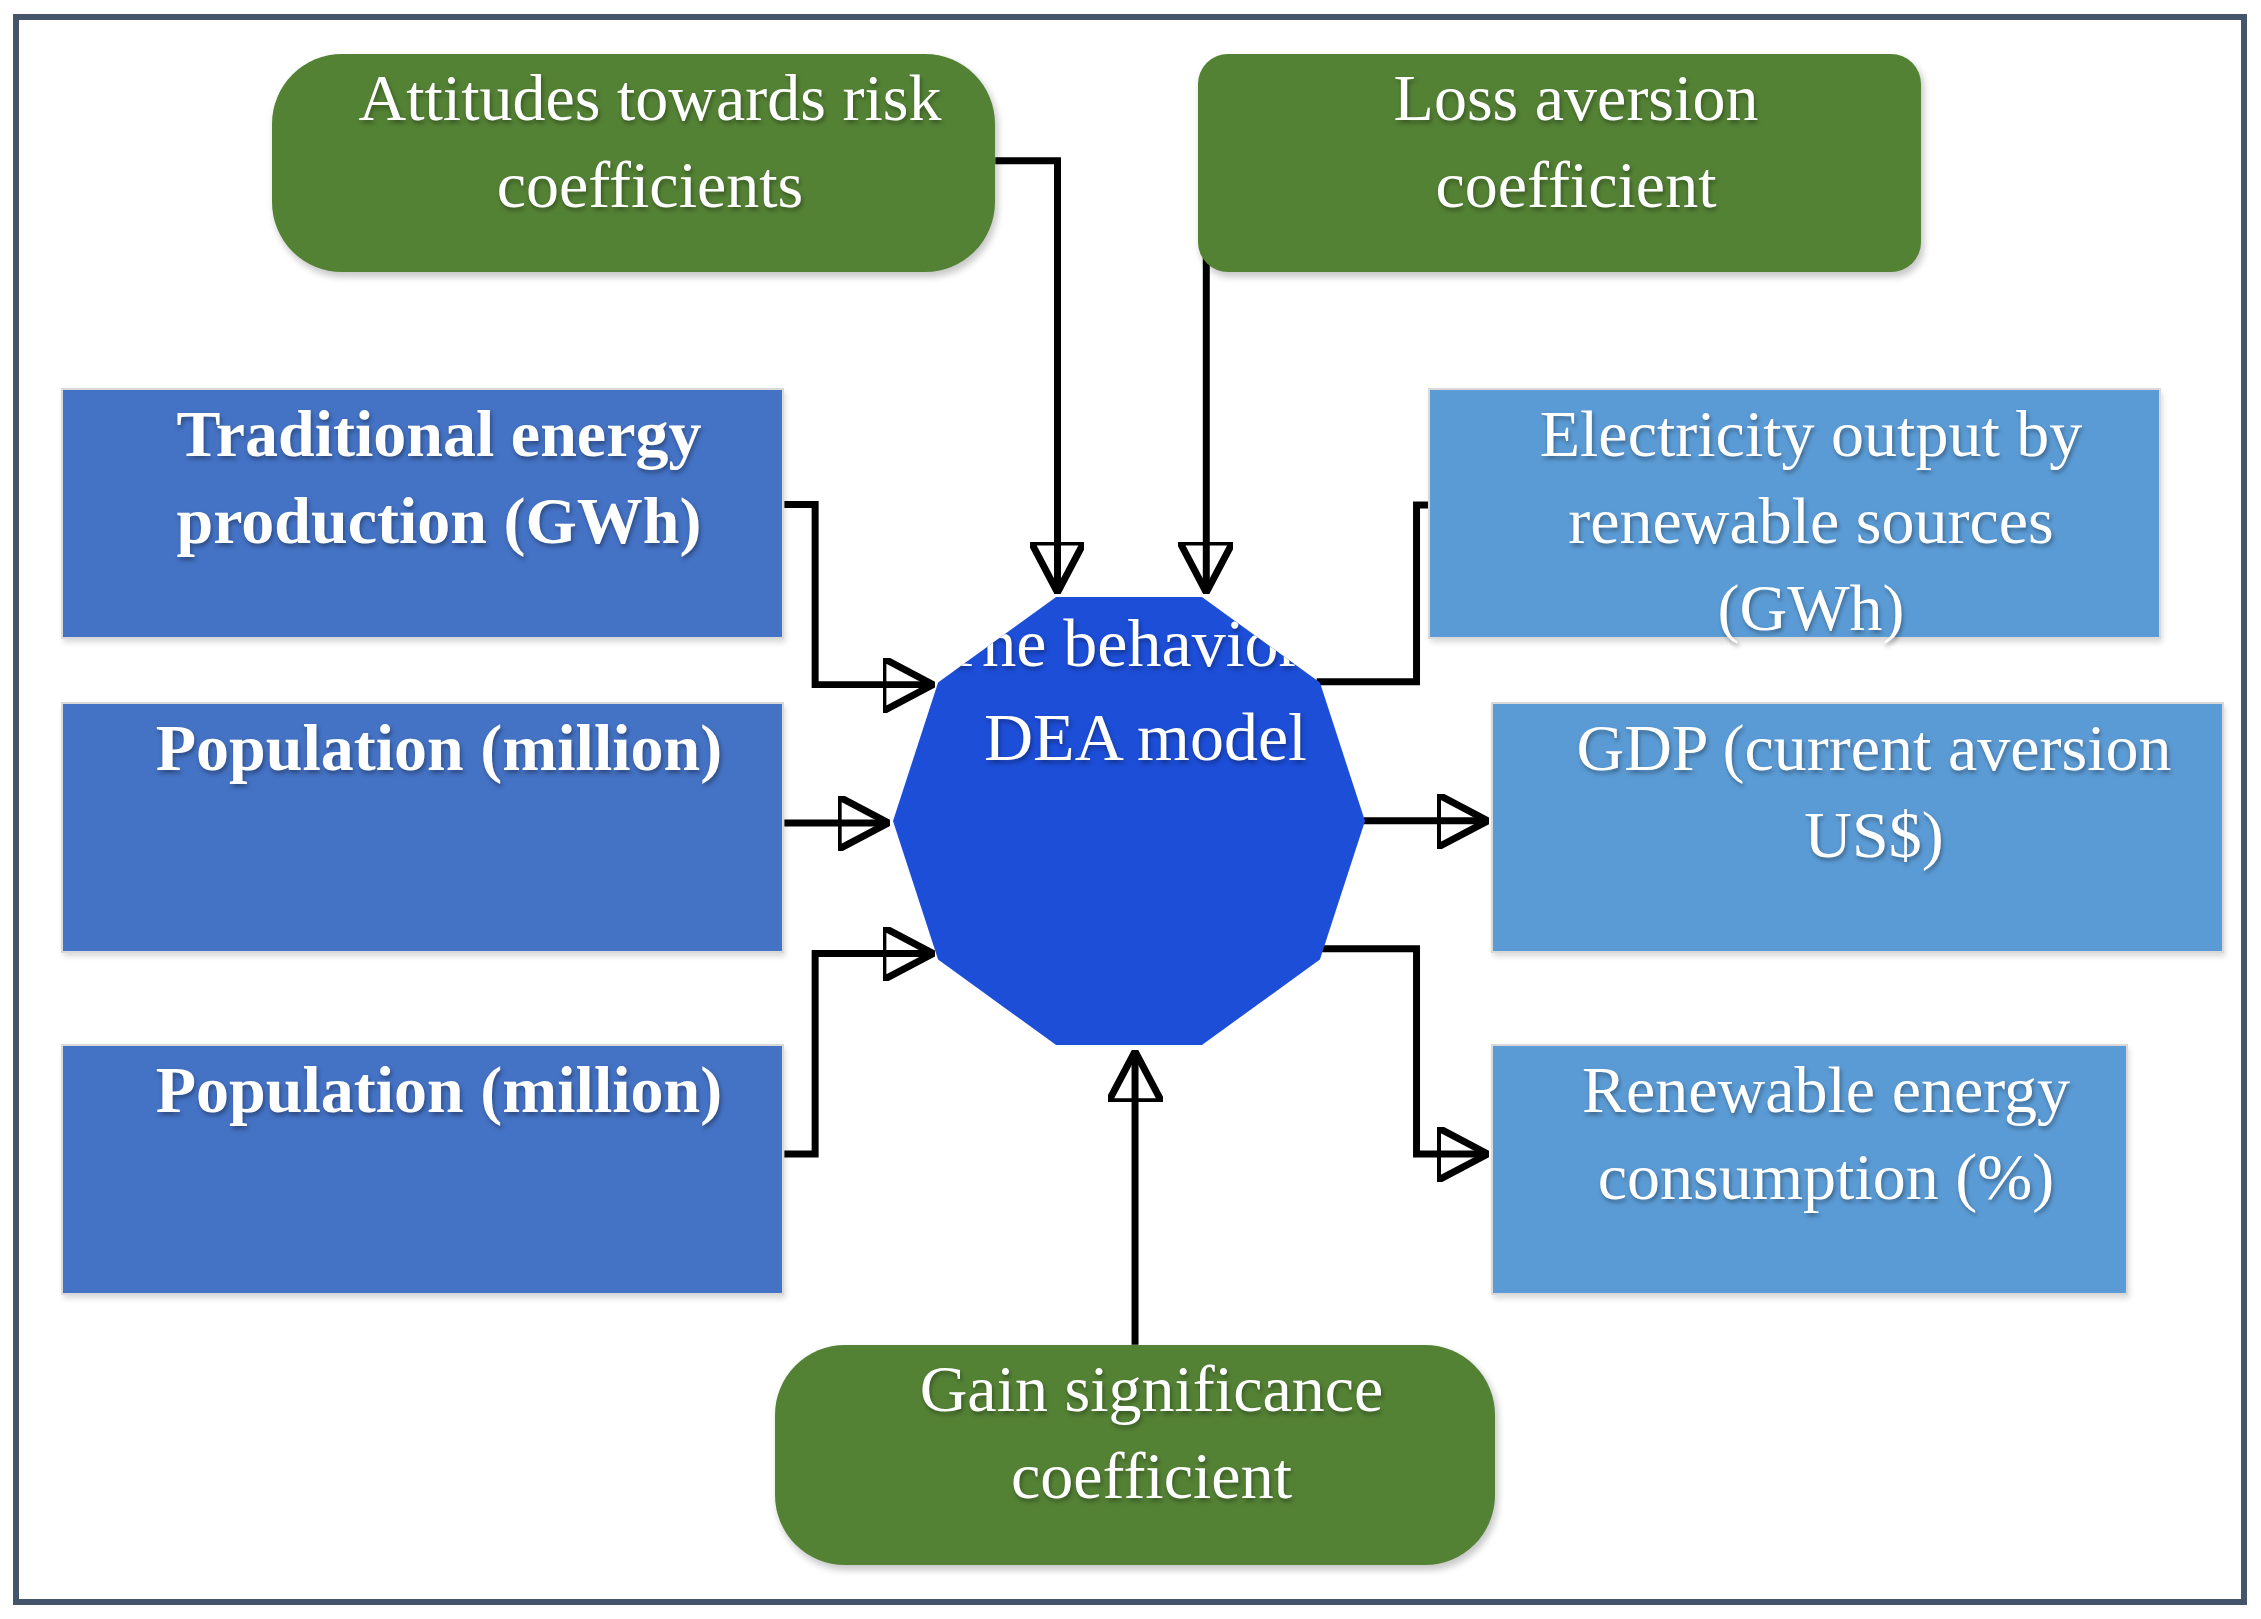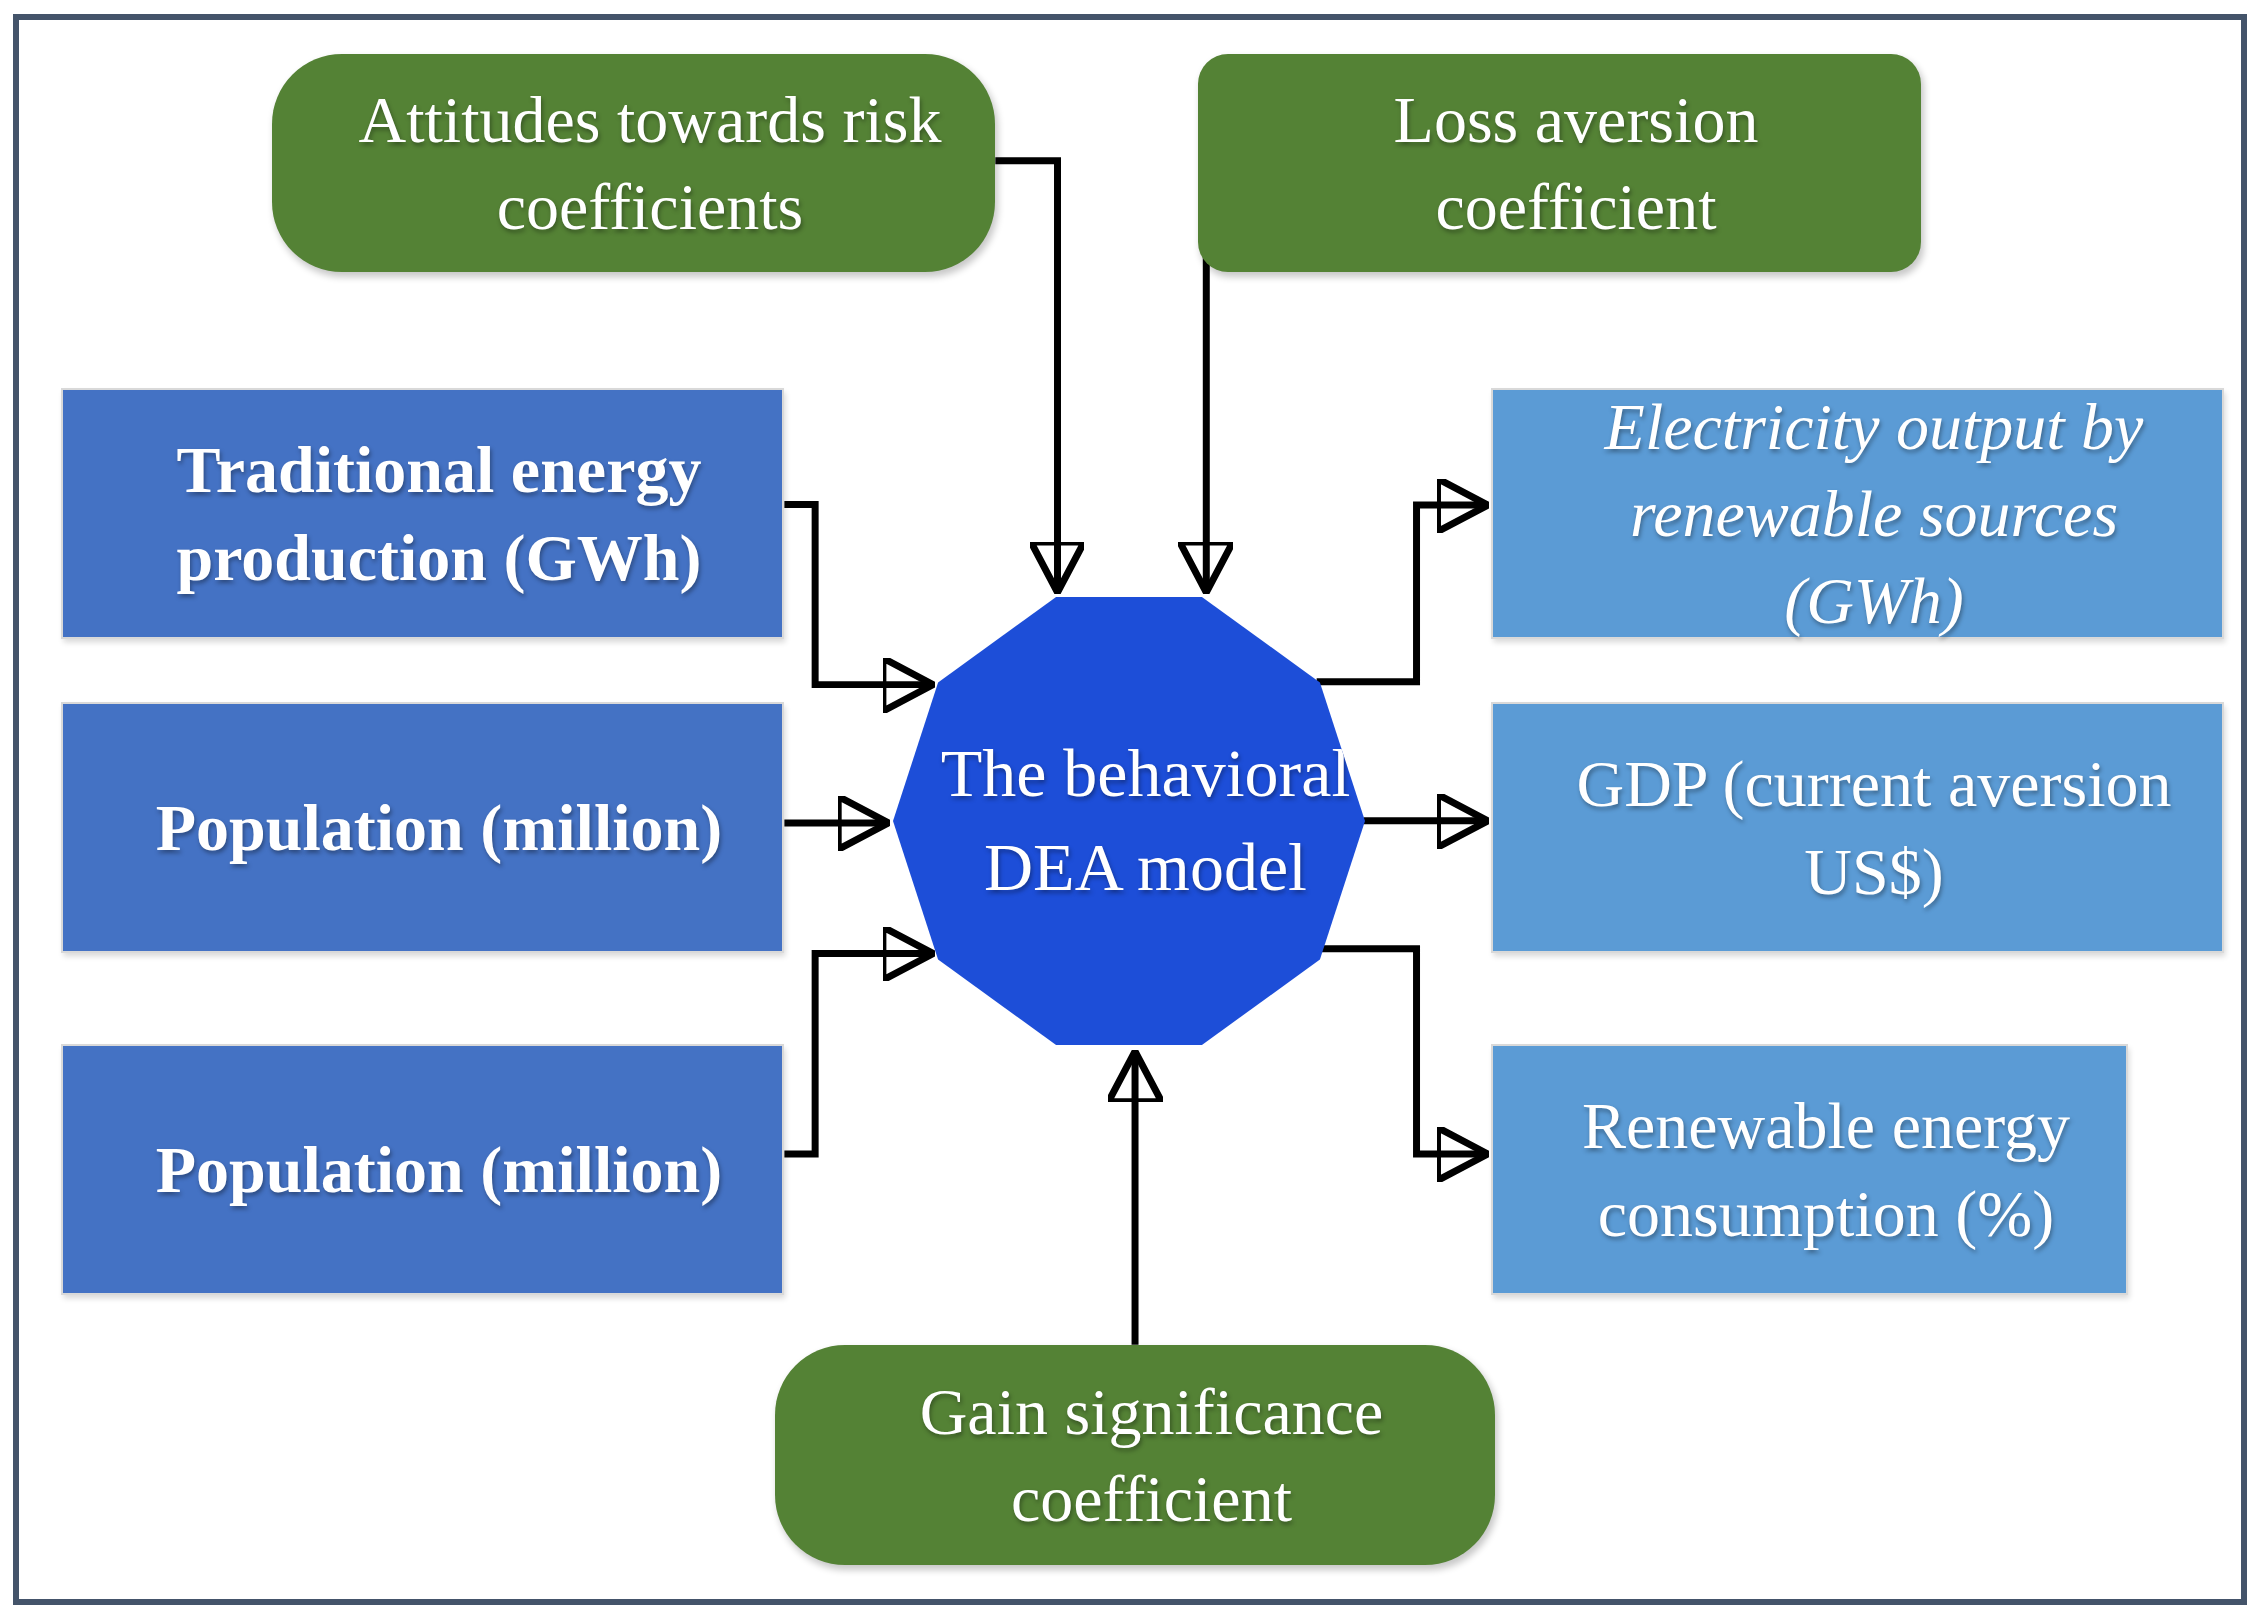--- a/index.html
+++ b/index.html
@@ -27,7 +27,6 @@
   .node {
     position: absolute;
     display: flex;
-    align-items: center;
     justify-content: center;
     text-align: center;
     color: #ffffff;

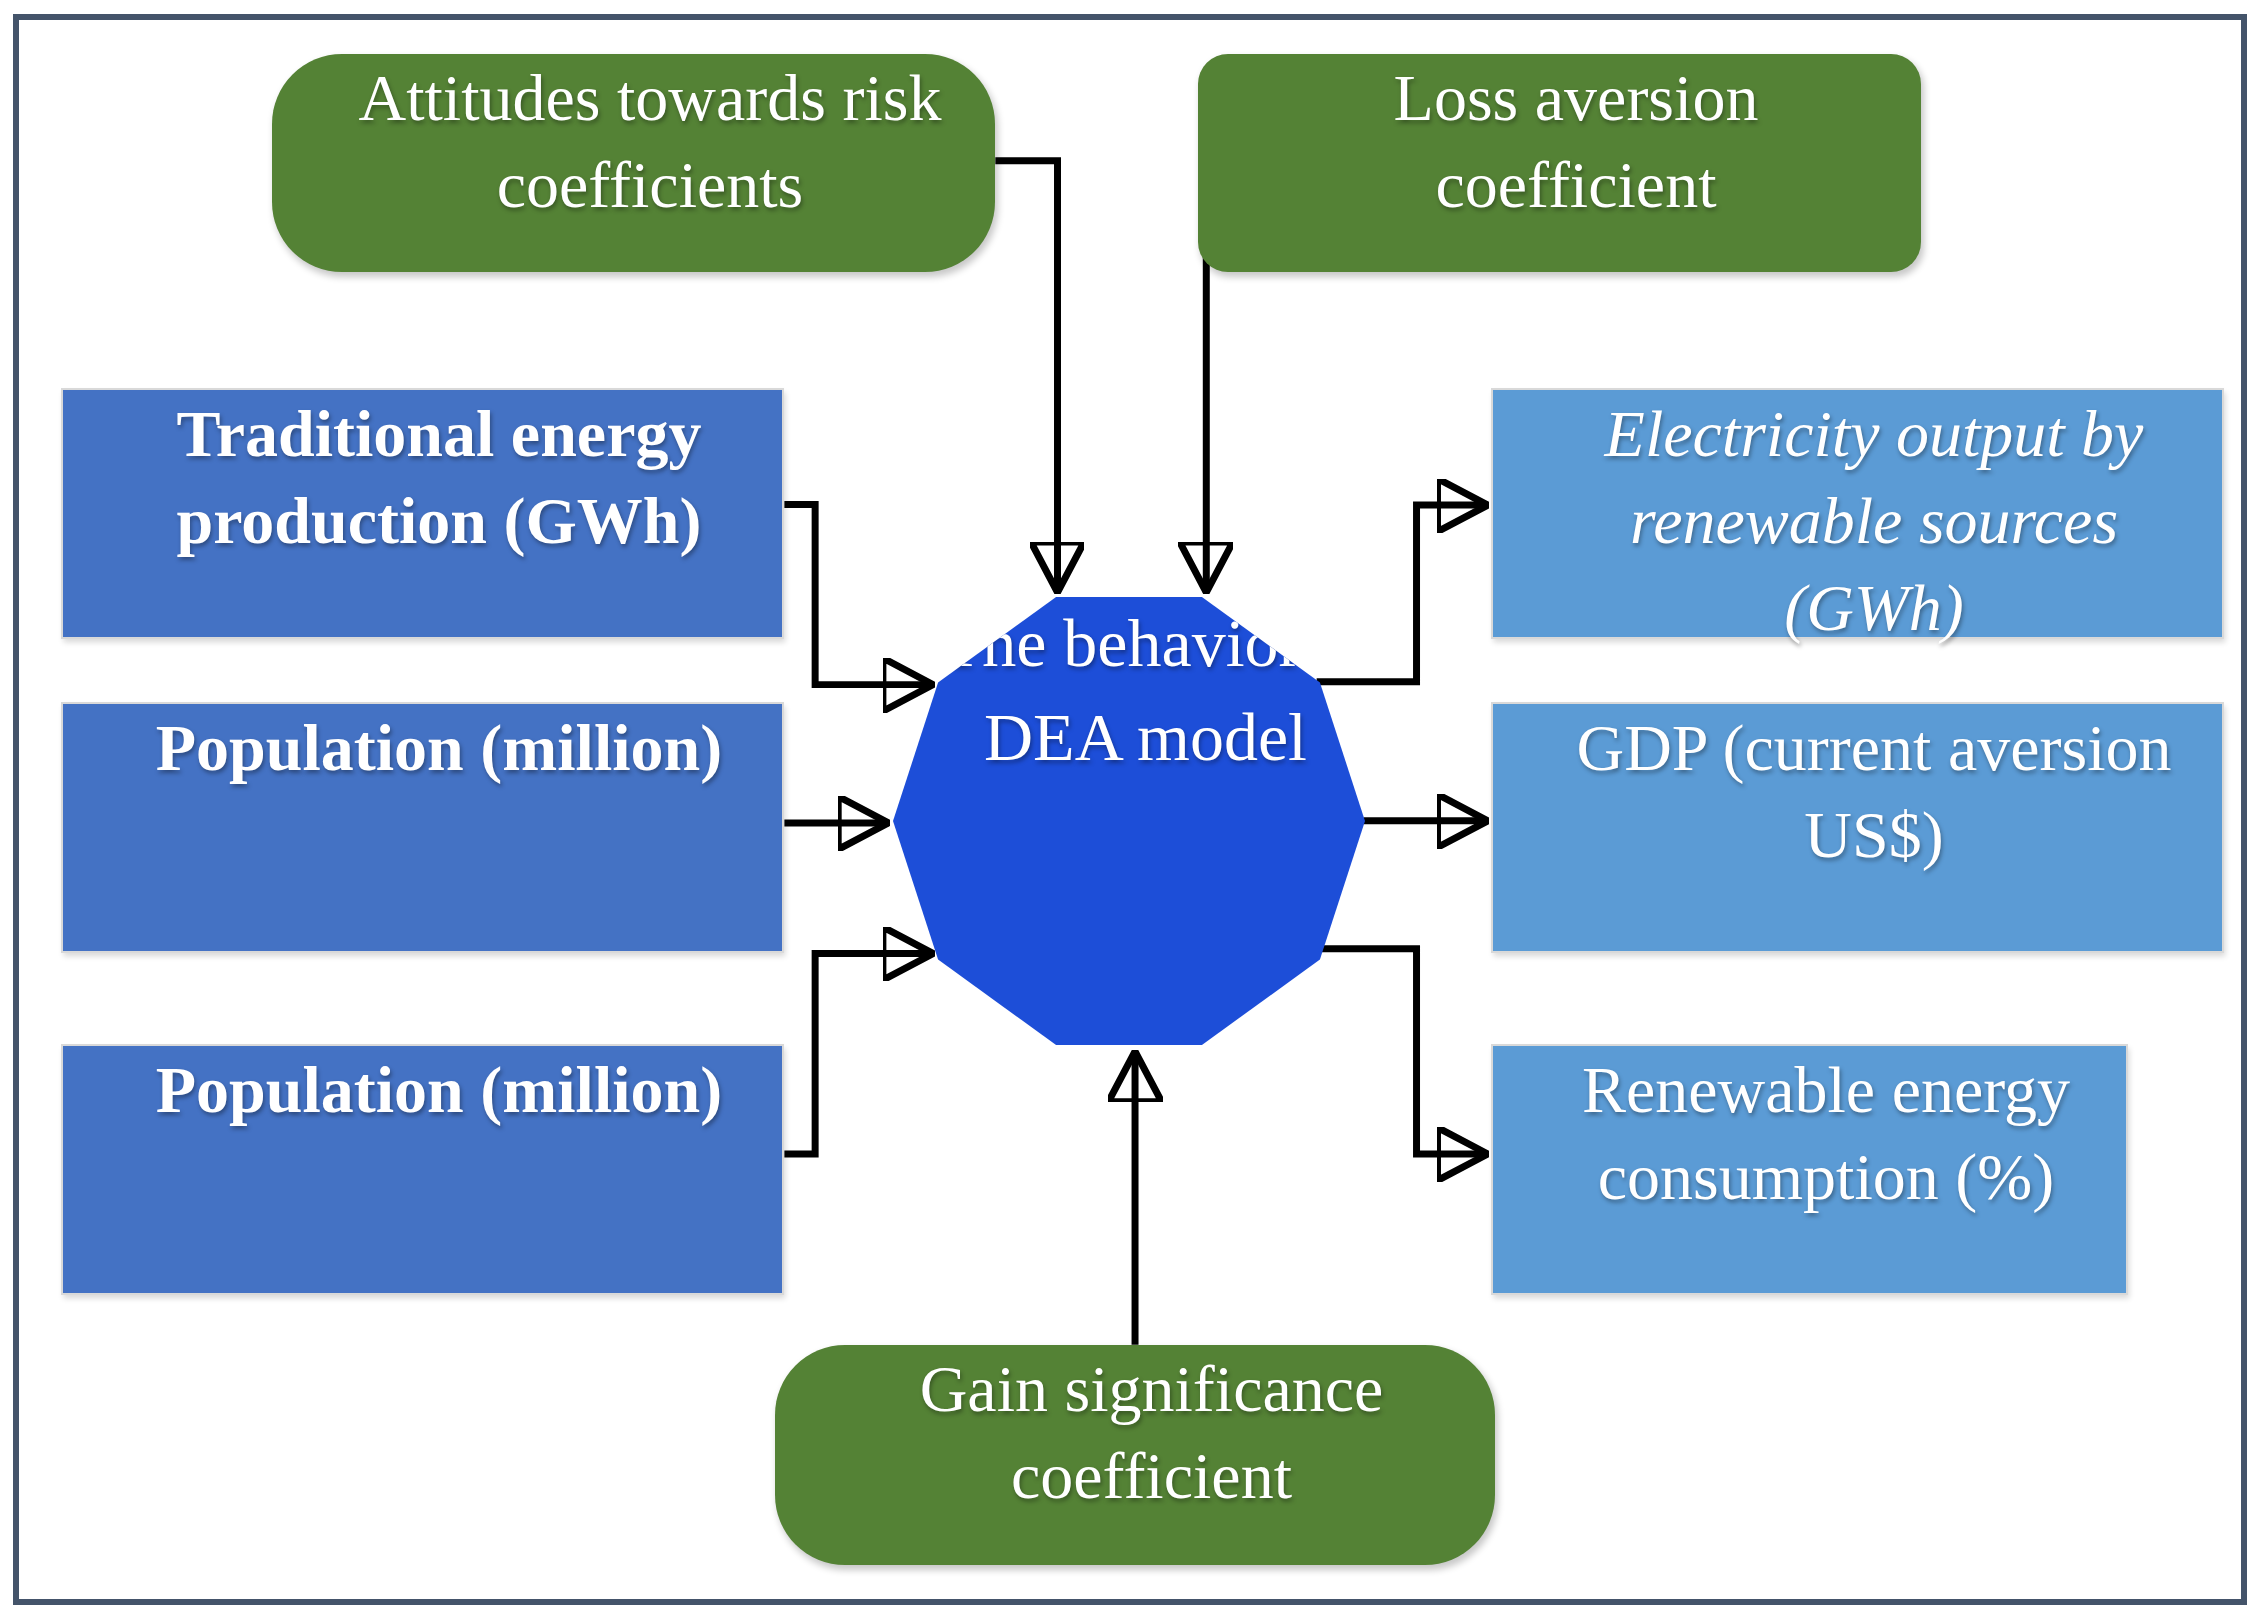--- a/index.html
+++ b/index.html
@@ -68,7 +68,7 @@
   #input1-box    { left: 61px;   top: 388px;  width: 723px; height: 251px; }
   #input2-box    { left: 61px;   top: 702px; width: 723px; height: 251px; }
   #input3-box    { left: 61px;   top: 1044px; width: 723px; height: 251px; }
-  #output1-box   { left: 1491px; top: 388px;  width: 733px; height: 251px; font-style: italic; }
+  #output1-box   { left: 1428px; top: 388px;  width: 733px; height: 251px; }
   #output2-box   { left: 1491px; top: 702px; width: 733px; height: 251px; }
   #output3-box   { left: 1491px; top: 1044px; width: 637px; height: 251px; }
   #model-box     { left: 893px; top: 597px;  width: 472px;  height: 448px; }

